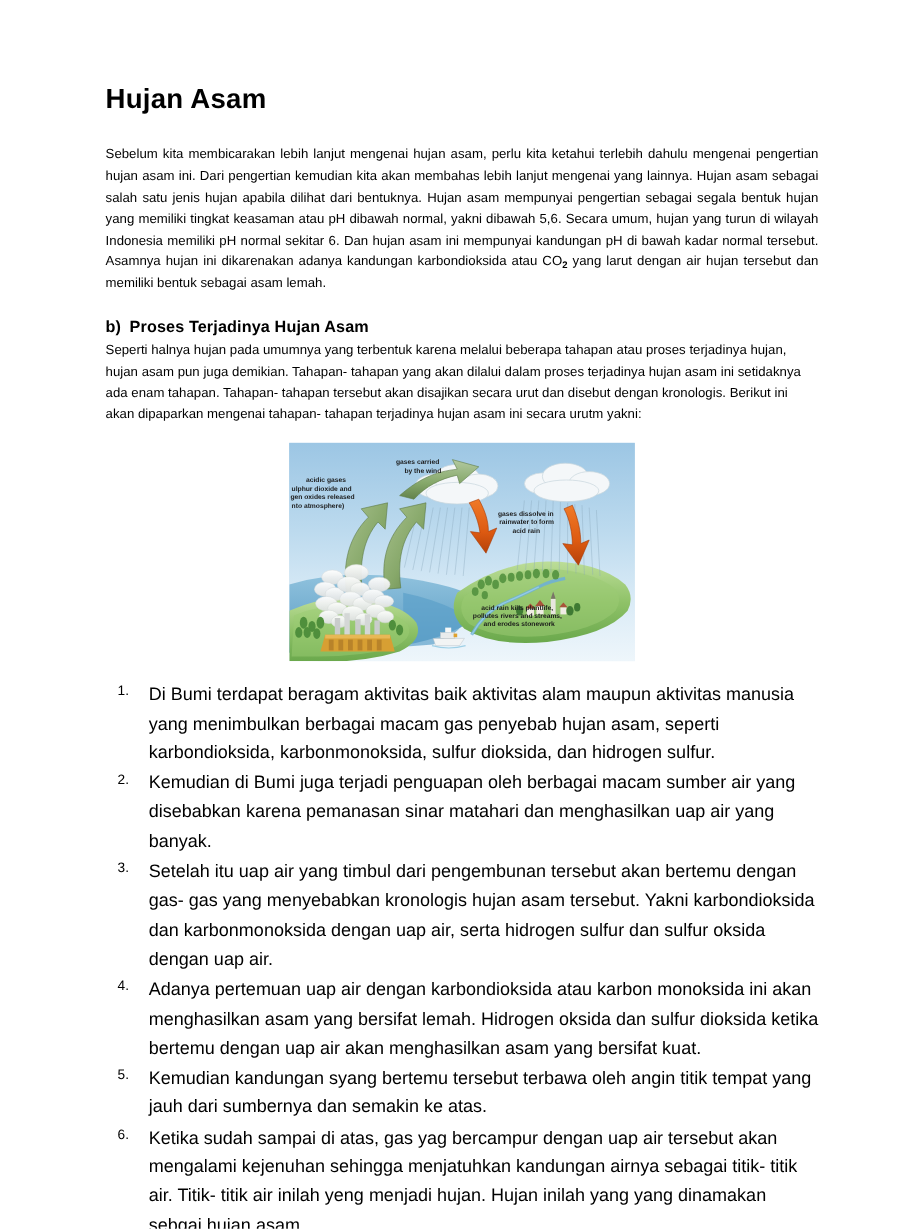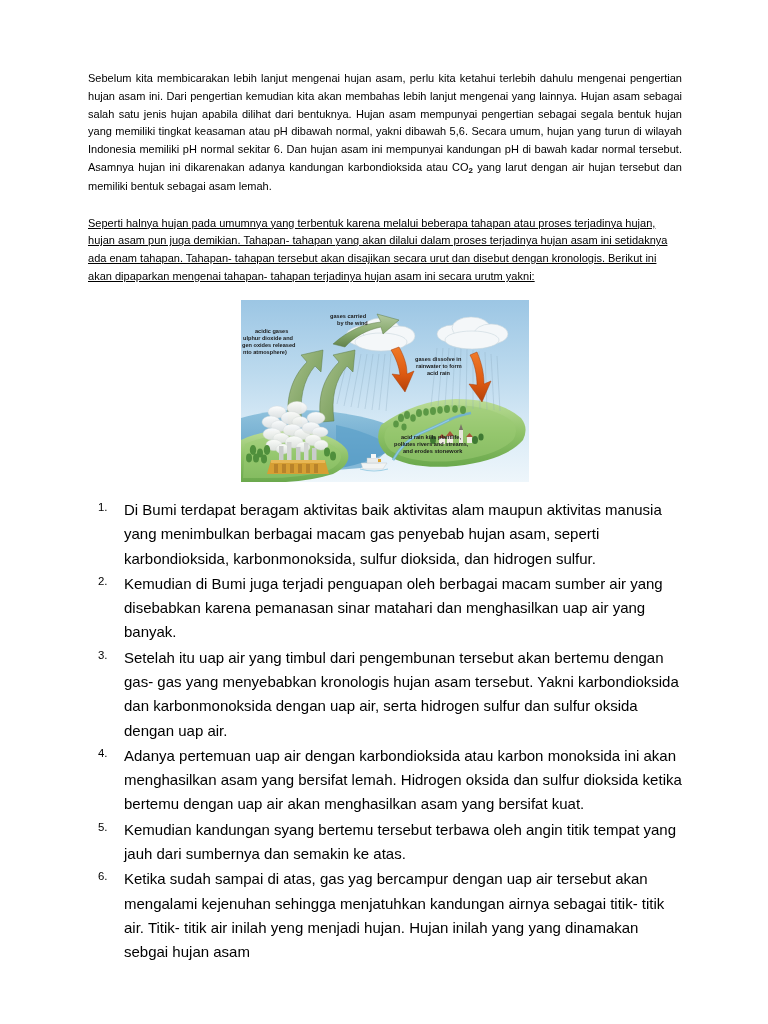--- a/index.html
+++ b/index.html
@@ -115,6 +115,7 @@
 
 <div class="page">
 
+  <h1 class="doc-title">Hujan Asam</h1>
 
   <div class="section-block">
     <p class="body-par"><span>Sebelum kita membicarakan lebih lanjut mengenai hujan asam, perlu kita ketahui terlebih dahulu mengenai pengertian hujan asam ini. Dari pengertian kemudian kita akan membahas lebih lanjut mengenai yang lainnya. Hujan asam sebagai salah satu jenis hujan apabila dilihat dari bentuknya. Hujan asam mempunyai pengertian sebagai segala bentuk hujan yang memiliki tingkat keasaman atau pH dibawah normal, yakni dibawah 5,6. Secara umum, hujan yang turun di wilayah Indonesia memiliki pH normal sekitar 6. Dan hujan asam ini mempunyai kandungan pH di bawah kadar normal tersebut. Asamnya hujan ini dikarenakan adanya kandungan karbondioksida atau CO</span><sub>2</sub><span> yang larut dengan air hujan tersebut dan memiliki bentuk sebagai asam lemah.</span></p>

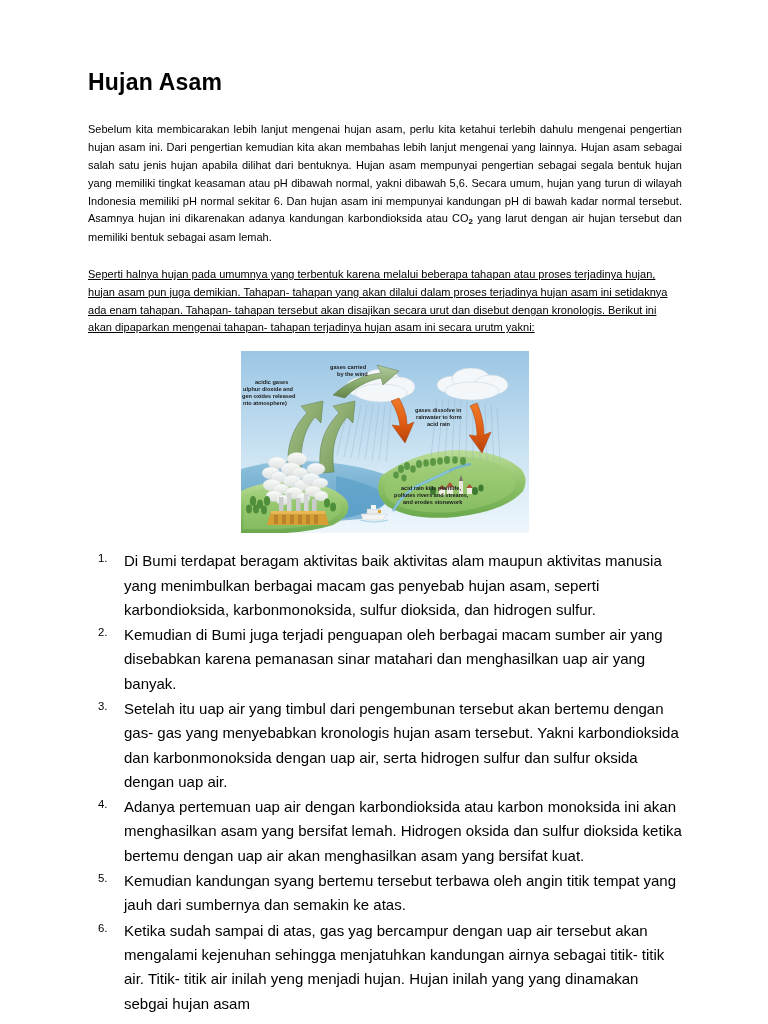--- a/index.html
+++ b/index.html
@@ -122,6 +122,9 @@
   </div>
 
   <div class="section-block second">
+    <div class="section-heading">
+      <span class="marker">b)</span><span>Proses Terjadinya Hujan Asam</span>
+    </div>
     <p class="body-par nojust">Seperti halnya hujan pada umumnya yang terbentuk karena melalui beberapa tahapan atau proses terjadinya hujan, hujan asam pun juga demikian. Tahapan- tahapan yang akan dilalui dalam proses terjadinya hujan asam ini setidaknya ada enam tahapan. Tahapan- tahapan tersebut akan disajikan secara urut dan disebut dengan kronologis. Berikut ini akan dipaparkan mengenai tahapan- tahapan terjadinya hujan asam ini secara urutm yakni:</p>
   </div>
 

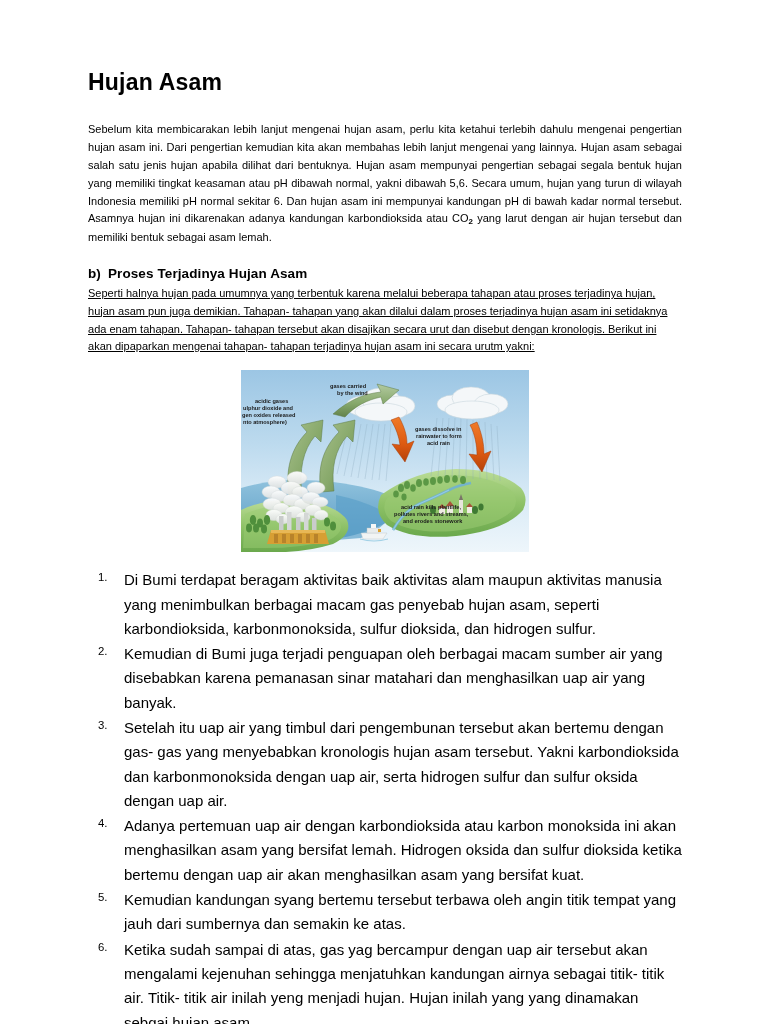--- a/index.html
+++ b/index.html
@@ -52,7 +52,6 @@
   }
   .body-par.nojust {
     text-align: left;
-    text-decoration: underline;
   }
 
   .section-block {

